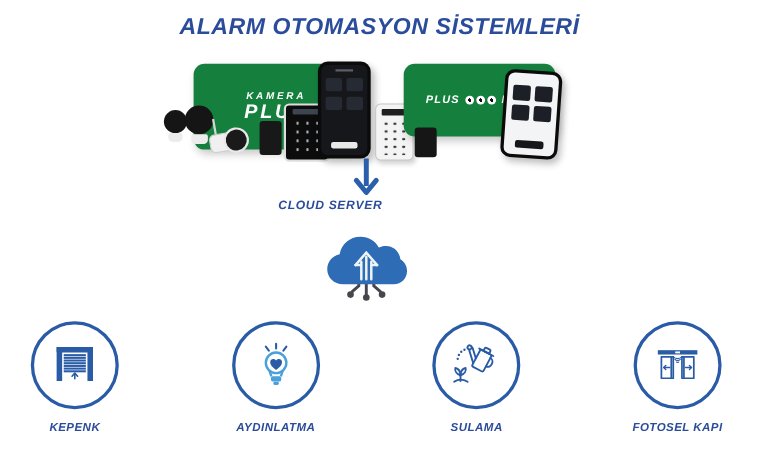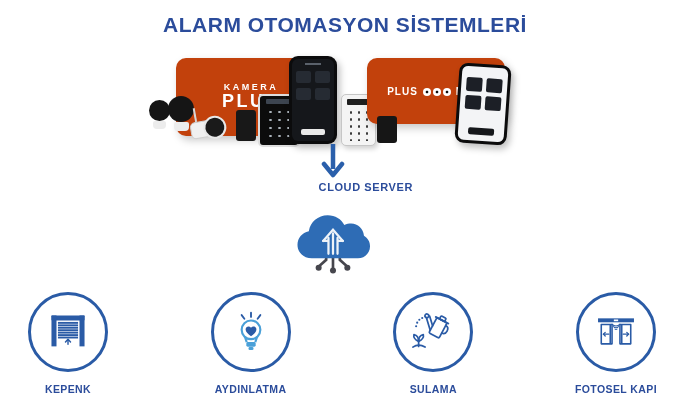--- a/index.html
+++ b/index.html
@@ -4,7 +4,7 @@
 <style>
   html,body{margin:0;padding:0;background:#fff;}
   .stage{position:relative;width:690px;height:415px;background:#ffffff;overflow:hidden;
-         font-family:"Liberation Sans",sans-serif;}
+         font-family:"Liberation Sans",sans-serif;font-style:italic;}
 
   
   .title{position:absolute;top:13px;left:0;width:100%;text-align:center;

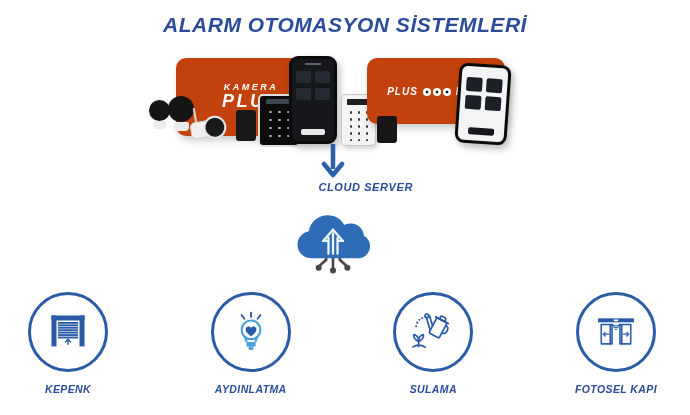--- a/index.html
+++ b/index.html
@@ -13,7 +13,7 @@
   
   .group-left{position:absolute;left:148px;top:56px;width:196px;height:90px;}
   .group-right{position:absolute;left:341px;top:58px;width:170px;height:88px;}
-  .black-box{position:absolute;background:#c2410c;border-radius:10px;
+  .black-box{position:absolute;background:#15803d;border-radius:10px;
              box-shadow:3px 4px 8px rgba(0,0,0,.22);
              display:flex;flex-direction:column;align-items:center;justify-content:center;}
   .box-left{left:28px;top:2px;width:150px;height:78px;}

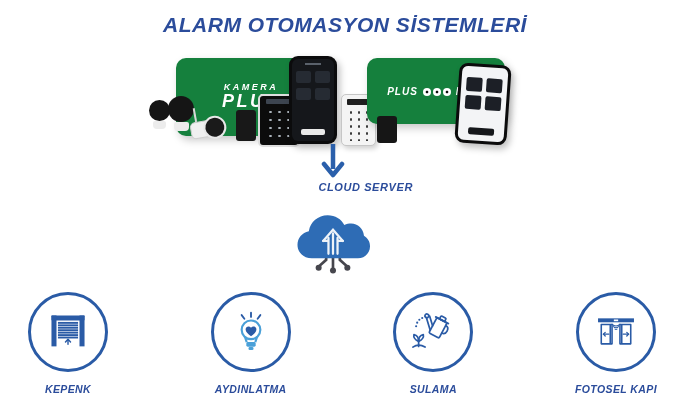--- a/index.html
+++ b/index.html
@@ -69,7 +69,7 @@
 
   
   .down-arrow{position:absolute;left:321px;top:143px;}
-  .cloud-label{position:absolute;left:253px;top:181px;width:160px;text-align:right;
+  .cloud-label{position:absolute;left:253px;top:181px;width:160px;text-align:left;
                color:#2b4c9b;font-weight:800;line-height:1.2;}
   .cloud-label .l1{font-size:11px;letter-spacing:.6px;}
   .cloud-label .l2{font-size:10.5px;letter-spacing:.6px;}

